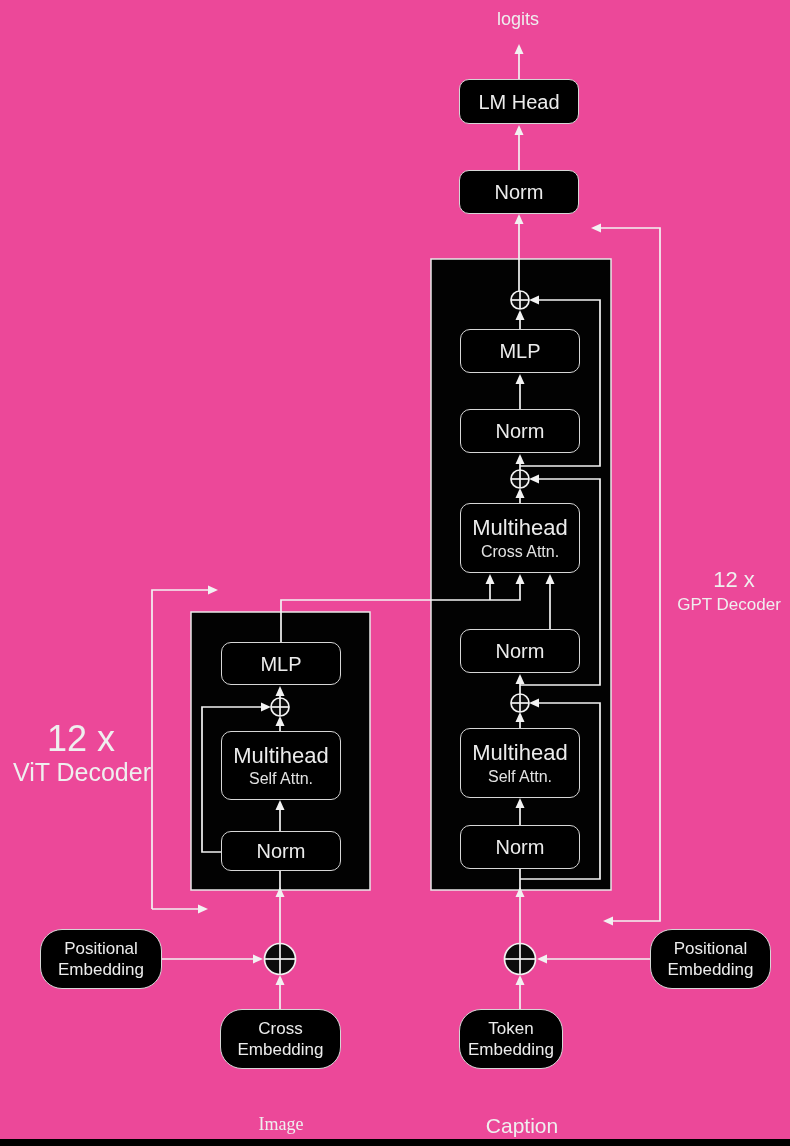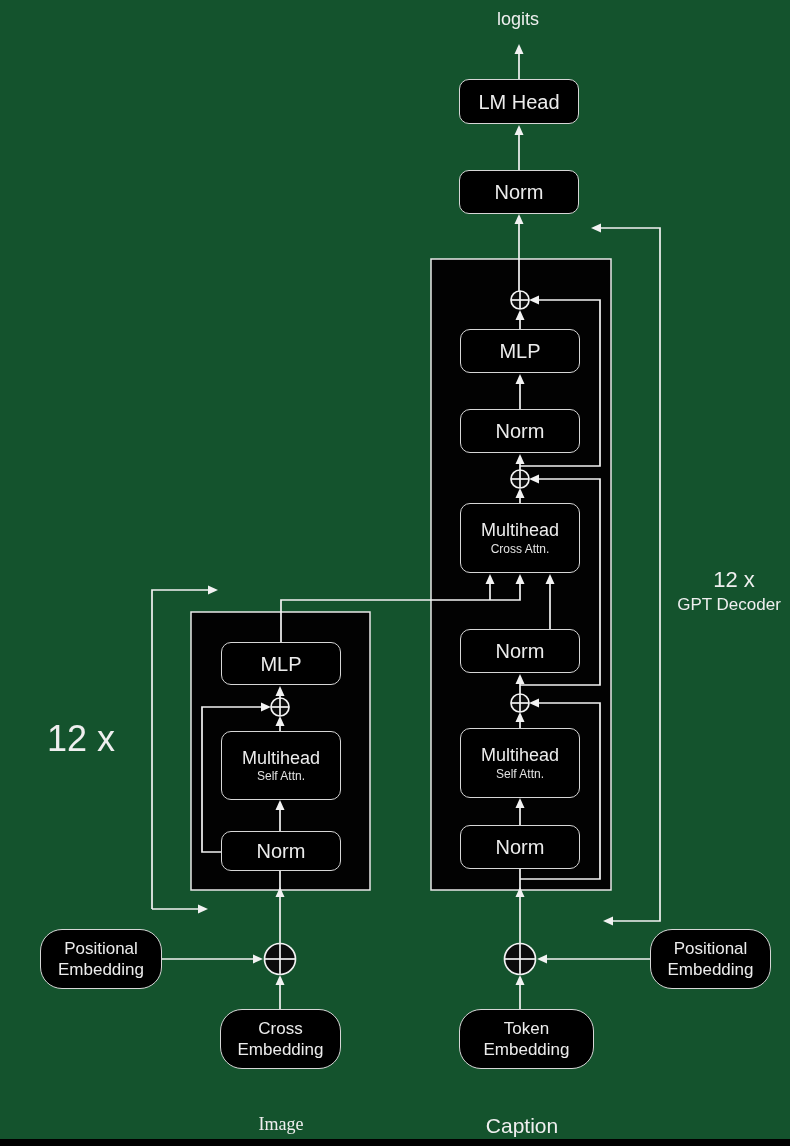--- a/index.html
+++ b/index.html
@@ -4,7 +4,7 @@
 <style>
   html,body{margin:0;padding:0;background:#131313;}
   #stage{
-    position:relative;width:790px;height:1146px;background:#14532d;
+    position:relative;width:790px;height:1146px;background:#ec4899;
     overflow:hidden;font-family:"Liberation Sans",sans-serif;color:#ececec;
   }
   #wires{position:absolute;left:0;top:0;z-index:1;}

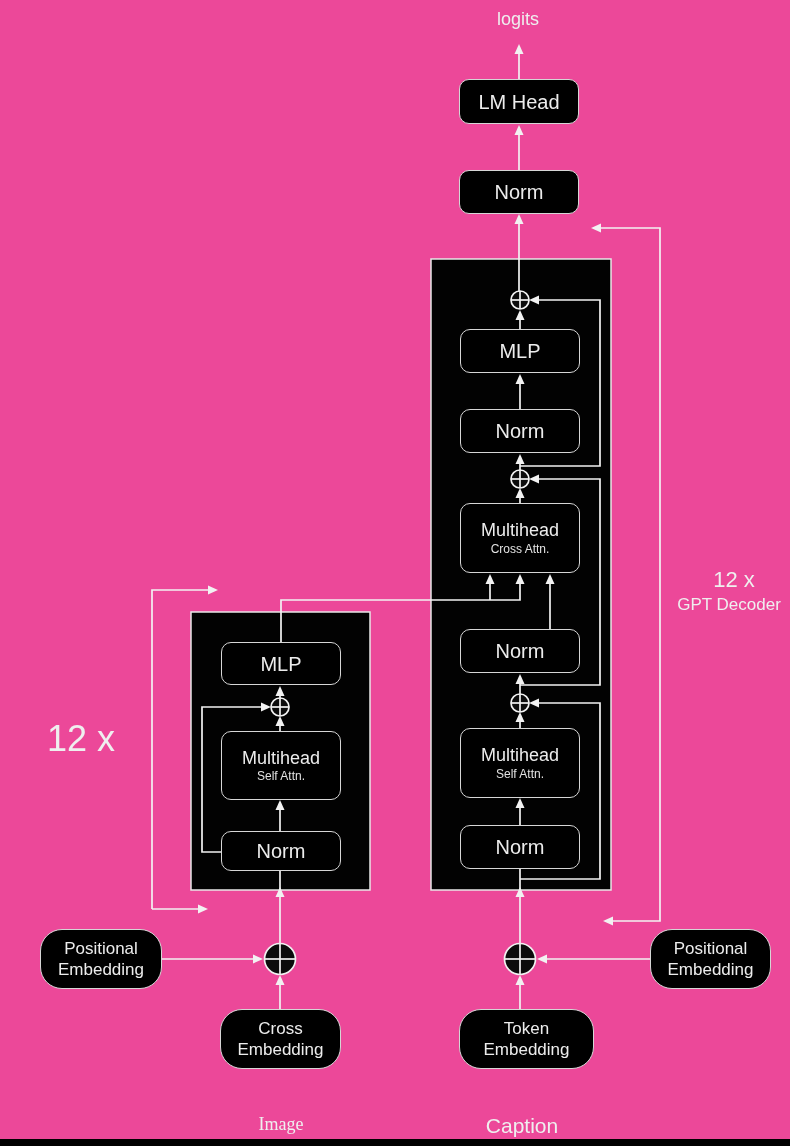--- a/index.html
+++ b/index.html
@@ -15,7 +15,7 @@
     text-align:center;font-size:20px;line-height:1.2;color:#ececec;
   }
   .node .sub{font-size:12px;color:#e2e2e2;}
-  .node .l1{font-size:18px;}
+  .node .l1{font-size:22px;}
   .emb{font-size:17px;line-height:21px;border-radius:22px;}
   .lbl{position:absolute;z-index:2;text-align:center;color:#efefef;}
   .bottom-strip{position:absolute;left:0;bottom:0;width:790px;height:7px;background:#000;z-index:3;}

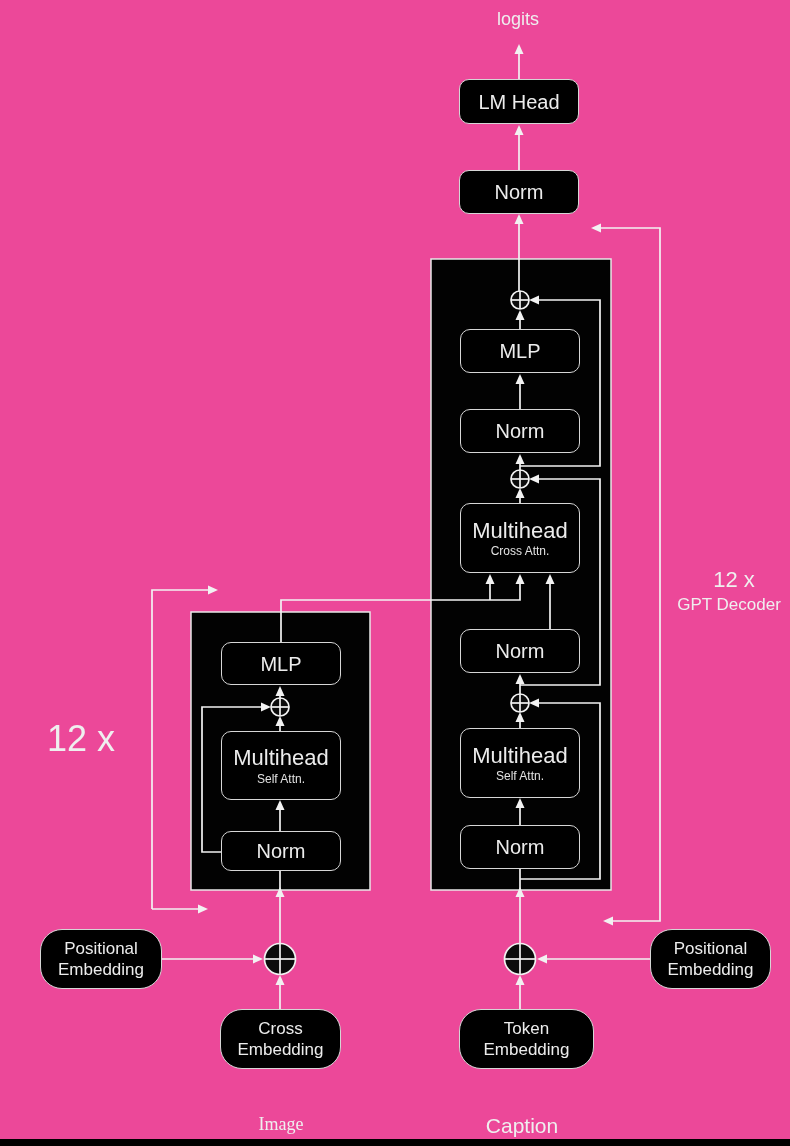--- a/index.html
+++ b/index.html
@@ -14,7 +14,7 @@
     display:flex;flex-direction:column;align-items:center;justify-content:center;
     text-align:center;font-size:20px;line-height:1.2;color:#ececec;
   }
-  .node .sub{font-size:12px;color:#e2e2e2;}
+  .node .sub{font-size:16px;color:#e2e2e2;}
   .node .l1{font-size:22px;}
   .emb{font-size:17px;line-height:21px;border-radius:22px;}
   .lbl{position:absolute;z-index:2;text-align:center;color:#efefef;}

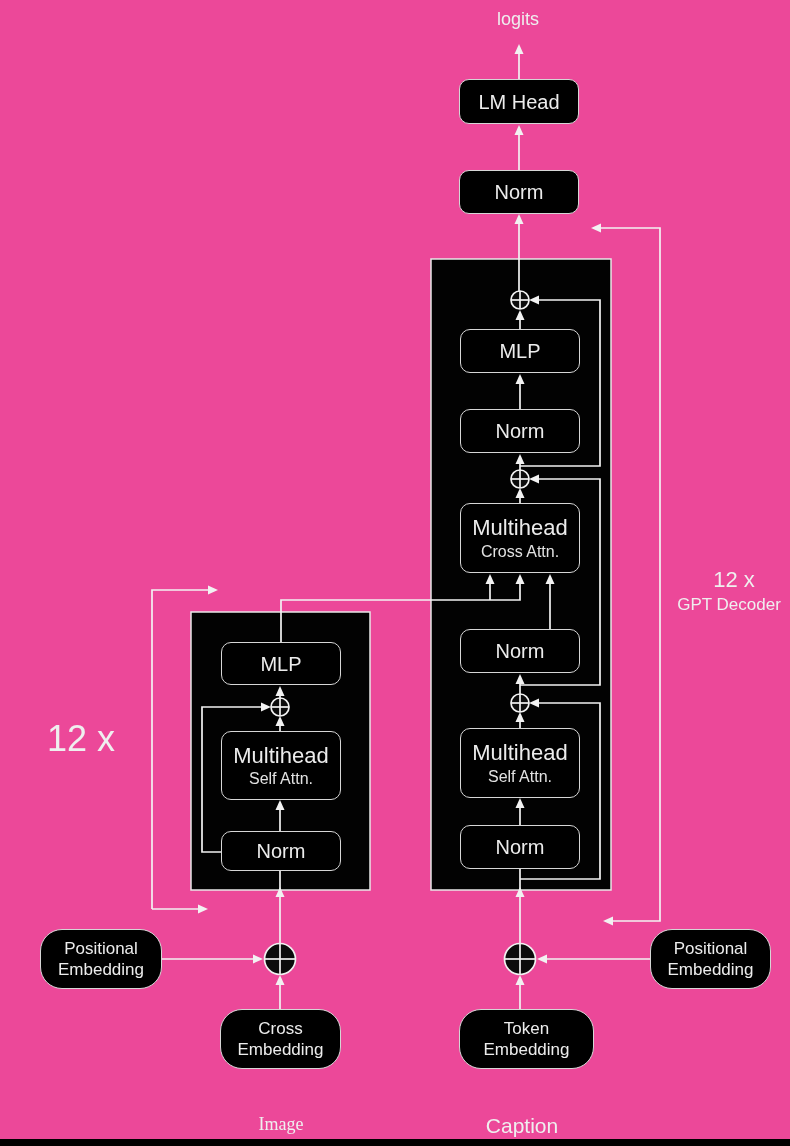--- a/index.html
+++ b/index.html
@@ -179,6 +179,7 @@
   </div>
 
   <div class="lbl" style="left:11px;top:718px;width:140px;font-size:36px;">12 x</div>
+  <div class="lbl" style="left:2px;top:758px;width:160px;font-size:25px;">ViT Decoder</div>
   <div class="lbl" style="left:674px;top:567px;width:120px;font-size:22px;">12 x</div>
   <div class="lbl" style="left:659px;top:595px;width:140px;font-size:17px;">GPT Decoder</div>
 

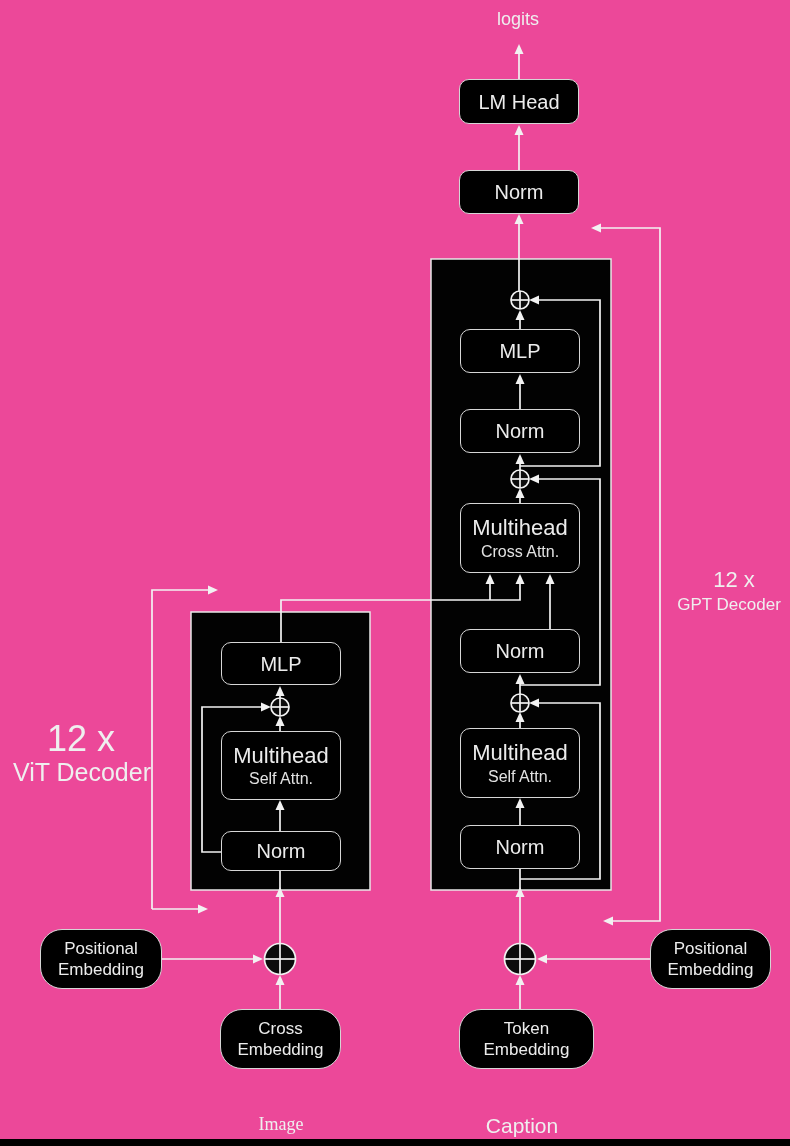--- a/index.html
+++ b/index.html
@@ -191,7 +191,7 @@
     <span>Cross</span>
     <span>Embedding</span>
   </div>
-  <div class="node emb" style="left:459px;top:1009px;width:135px;height:60px;">
+  <div class="node emb" style="left:459px;top:1009px;width:104px;height:60px;">
     <span>Token</span>
     <span>Embedding</span>
   </div>

